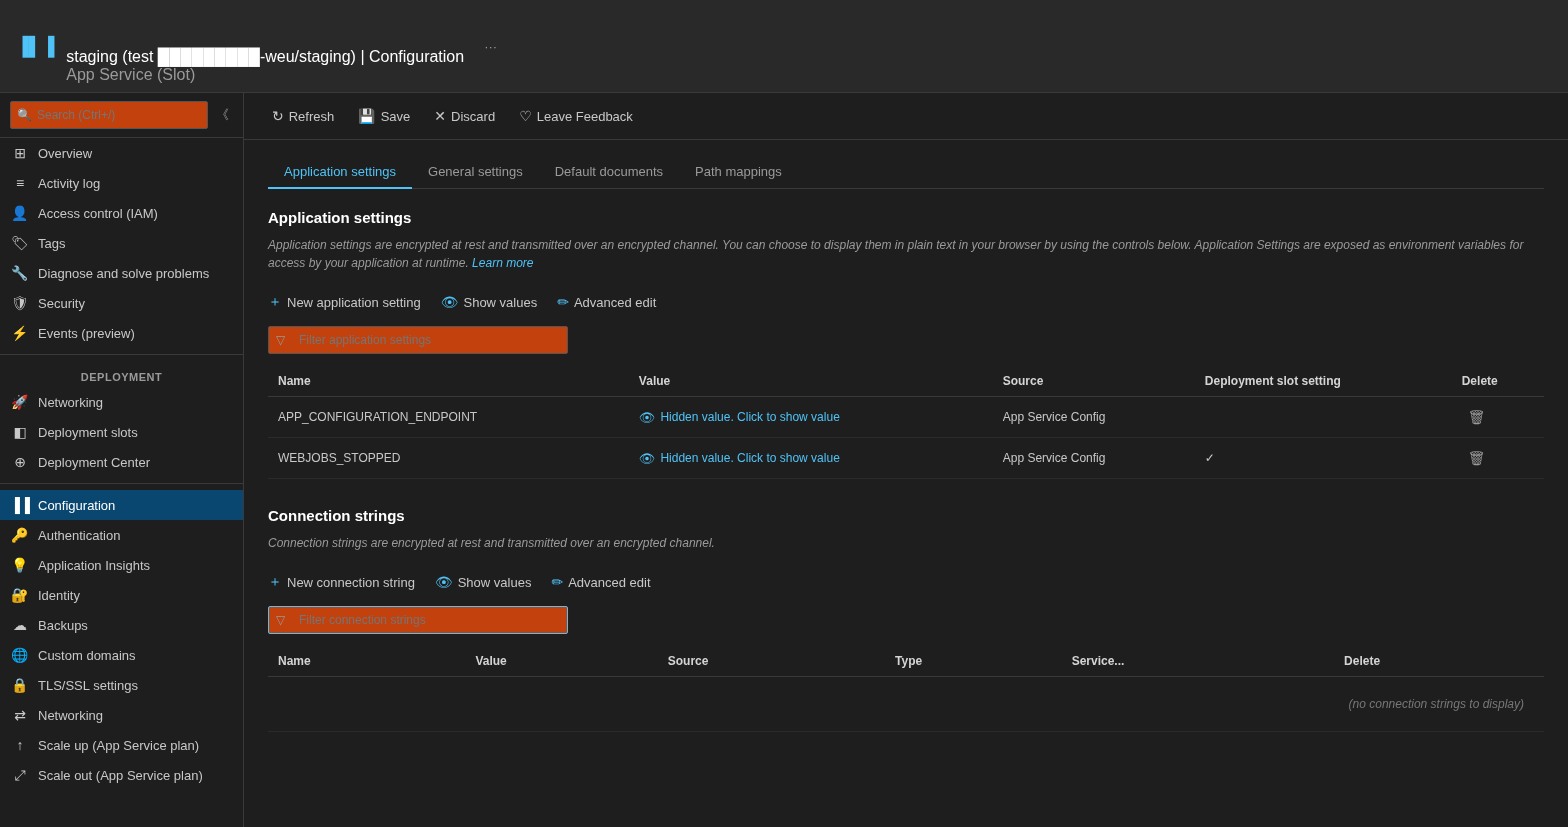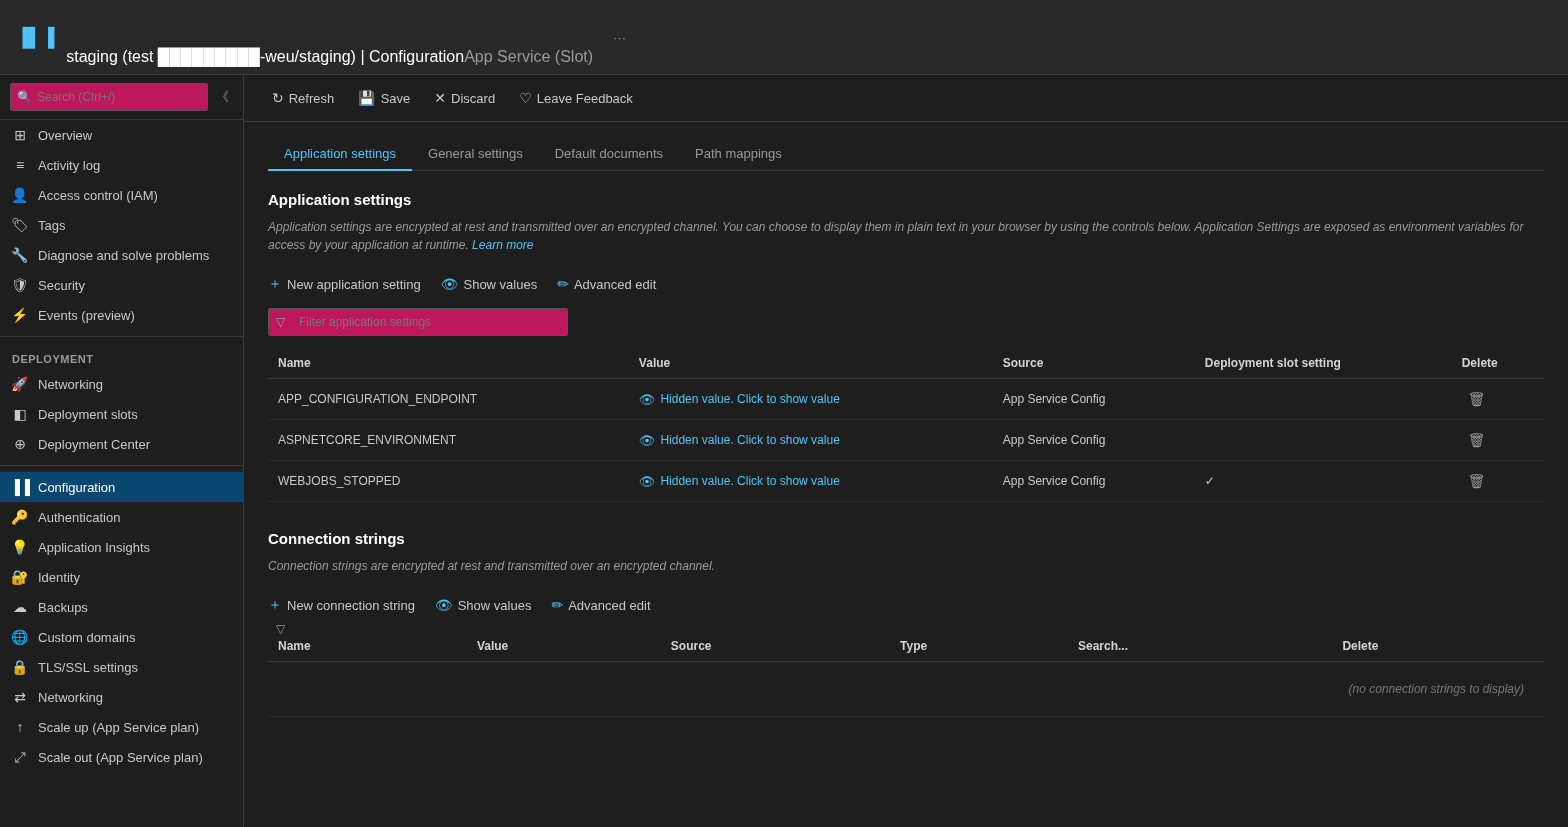--- a/index.html
+++ b/index.html
@@ -8,7 +8,7 @@
     
     .header { background: #292929; display: flex; align-items: center; padding: 8px 16px; gap: 12px; border-bottom: 1px solid #3a3a3a; min-height: 52px; }
     .header-icon { color: #4fc3f7; font-size: 18px; }
-    .header-title-block { display: flex; flex-direction: row; margin-top: 40px; }
+    .header-title-block { display: flex; flex-direction: column; margin-top: 40px; }
     .header-title { color: #ffffff; font-size: 16px; font-weight: 400; }
     .header-subtitle { color: #9a9a9a; font-size: 16px; }
     .header-dots { color: #9a9a9a; margin-left: 8px; }

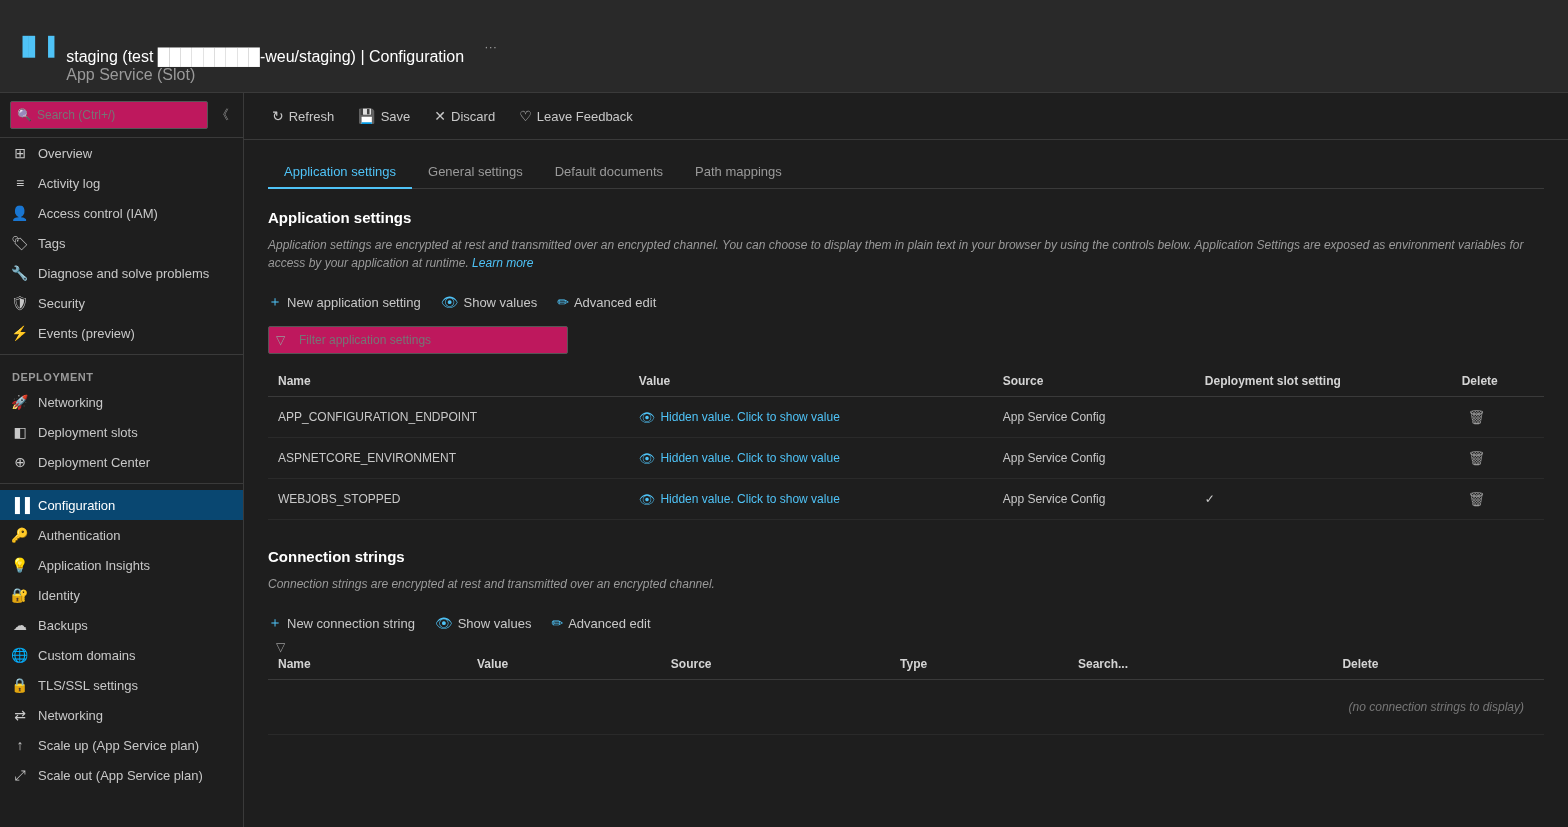--- a/index.html
+++ b/index.html
@@ -56,7 +56,7 @@
 
     
     .filter-input-wrap { position: relative; margin-bottom: 12px; }
-    .filter-input { background: #be185d; border: 1px solid #555; color: #d4d4d4; padding: 6px 10px 6px 30px; width: 300px; font-size: 12px; border-radius: 2px; outline: none; }
+    .filter-input { background: #c2410c; border: 1px solid #555; color: #d4d4d4; padding: 6px 10px 6px 30px; width: 300px; font-size: 12px; border-radius: 2px; outline: none; }
     .filter-icon { position: absolute; left: 8px; top: 50%; transform: translateY(-50%); color: #9a9a9a; font-size: 12px; }
 
     

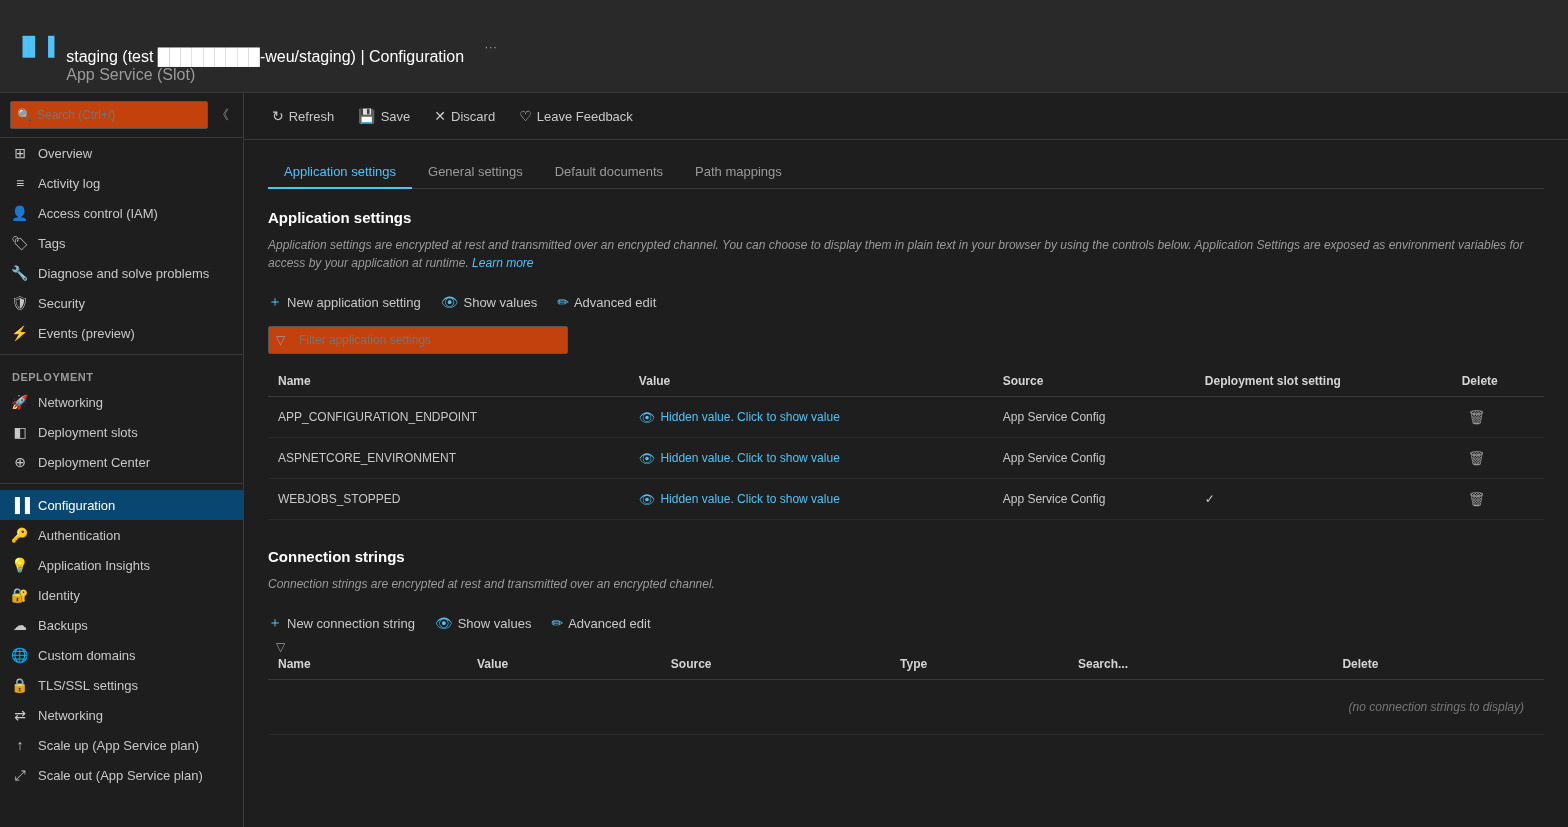--- a/index.html
+++ b/index.html
@@ -21,7 +21,7 @@
     .search-box { padding: 8px 10px; border-bottom: 1px solid #3a3a3a; }
     .sidebar-collapse { color: #9a9a9a; cursor: pointer; margin-left: auto; padding: 2px 4px; }
 
-    .sidebar-section-label { color: #9a9a9a; font-size: 11px; font-weight: 600; padding: 10px 12px 4px 12px; text-transform: uppercase; letter-spacing: 0.5px; }
+    .sidebar-section-label { color: #9a9a9a; font-size: 11px; font-weight: 600; padding: 10px 12px 4px 12px; text-transform: uppercase; letter-spacing: 0.5px; text-align: center; }
     .sidebar-divider { border: none; border-top: 1px solid #3a3a3a; margin: 6px 0; }
 
     .sidebar-item { display: flex; align-items: center; gap: 10px; padding: 7px 12px; cursor: pointer; color: #c8c8c8; font-size: 13px; }

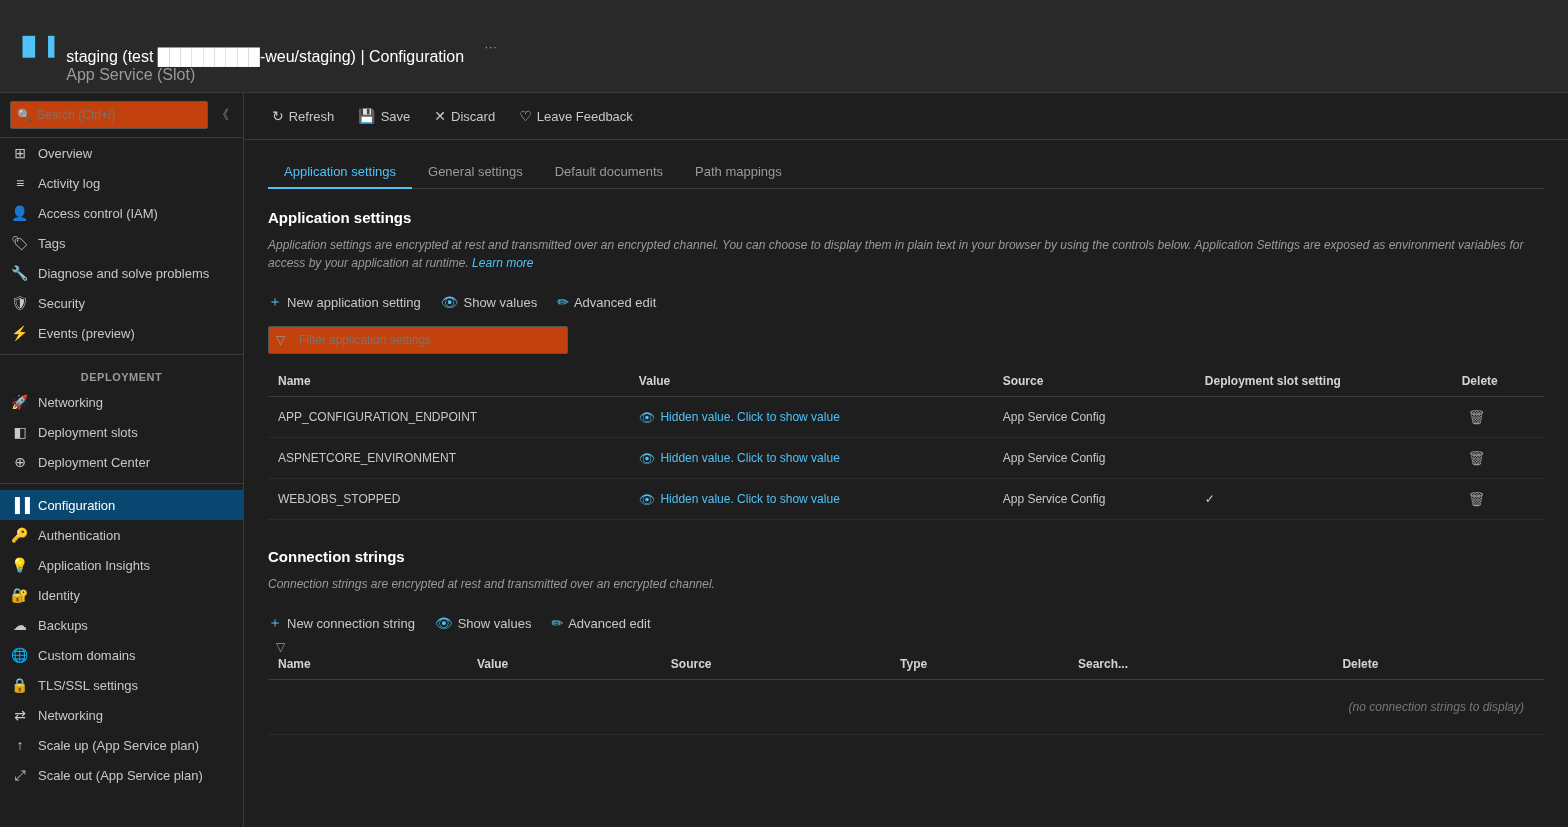--- a/index.html
+++ b/index.html
@@ -255,18 +255,6 @@
           <tbody id="app-settings-tbody">
               <tr>
     <td>APP_CONFIGURATION_ENDPOINT</td>
-    <td>
-      <span class="hidden-value">
-        <span class="eye-icon">👁</span>
-        <span>Hidden value. Click to show value</span>
-      </span>
-    </td>
-    <td>App Service Config</td>
-    <td class="check-mark"></td>
-    <td><button class="delete-icon-btn">🗑</button></td>
-  </tr>
-              <tr>
-    <td>ASPNETCORE_ENVIRONMENT</td>
     <td>
       <span class="hidden-value">
         <span class="eye-icon">👁</span>

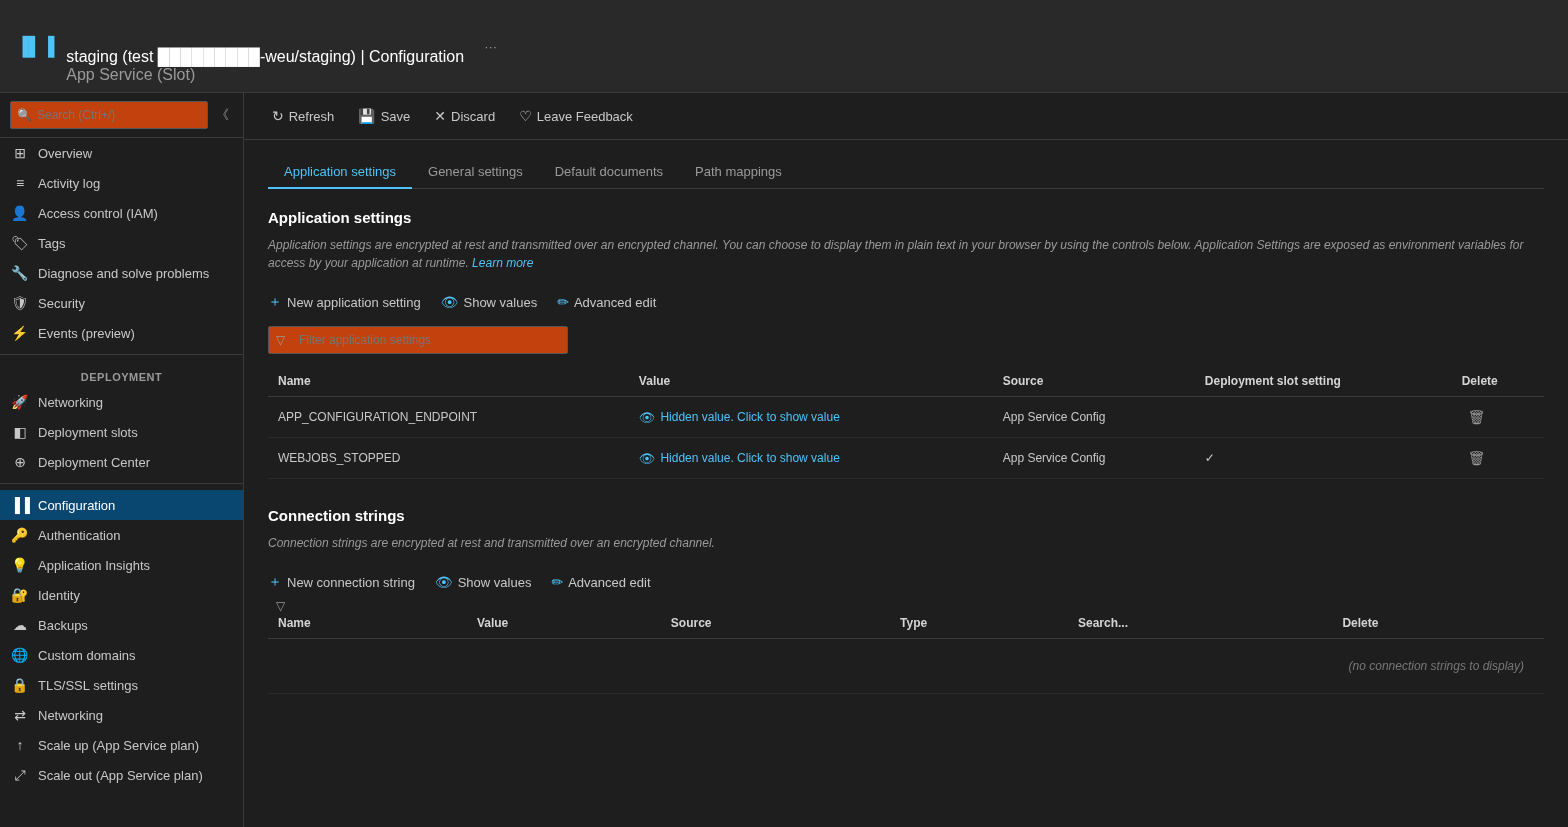--- a/index.html
+++ b/index.html
@@ -302,6 +302,7 @@
 
         <div class="filter-input-wrap">
           <span class="filter-icon">▽</span>
+          <input class="filter-input" style="border-color: rgb(79, 195, 247);" placeholder="Filter connection strings">
         </div>
 
         <table class="data-table">

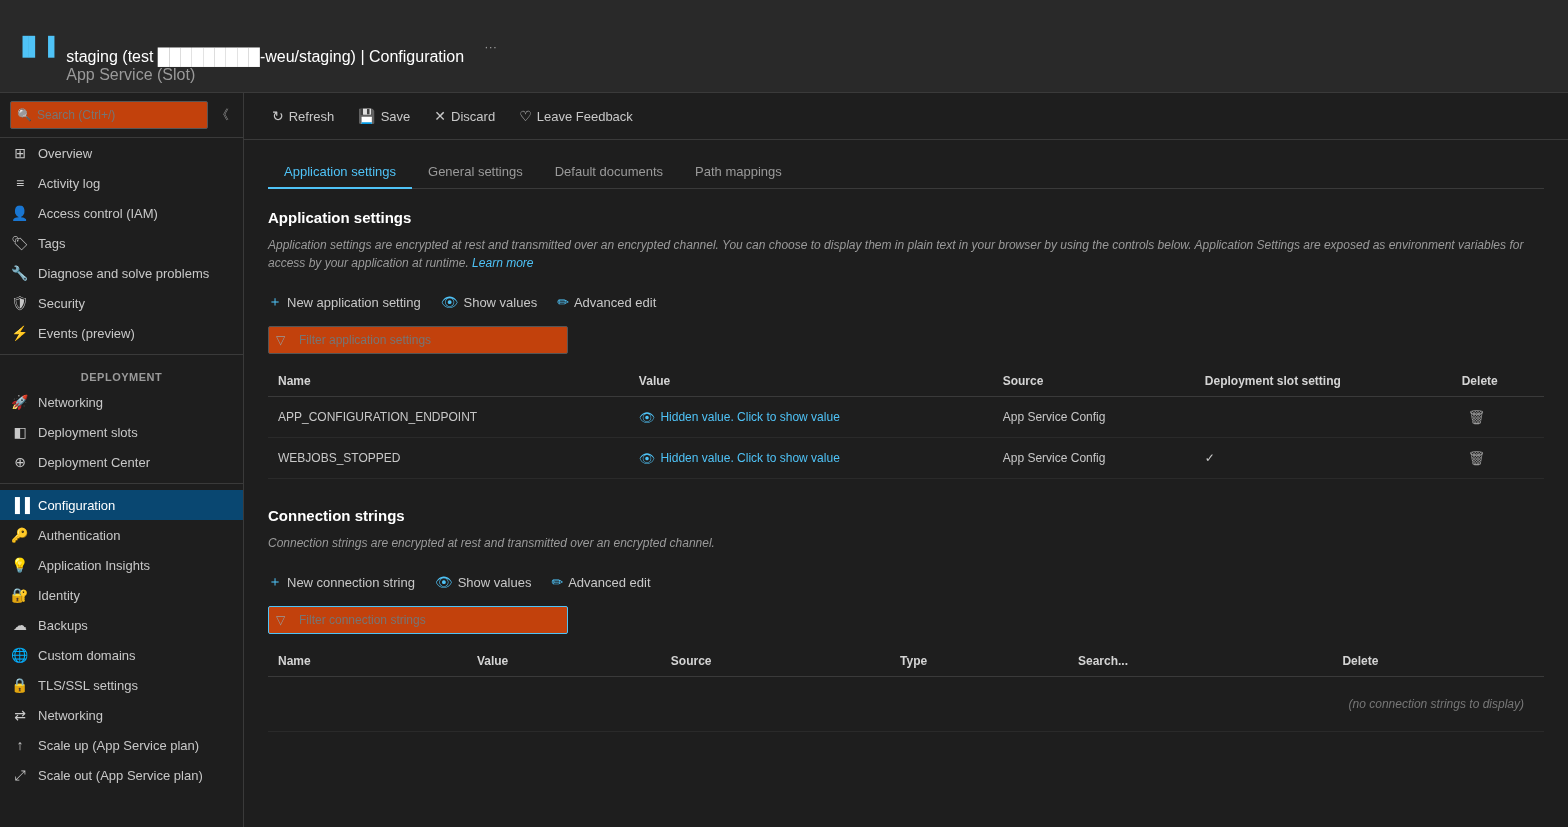--- a/index.html
+++ b/index.html
@@ -312,7 +312,7 @@
               <th>Value</th>
               <th>Source</th>
               <th>Type</th>
-              <th>Search...</th>
+              <th>Service...</th>
               <th>Delete</th>
             </tr>
           </thead>

